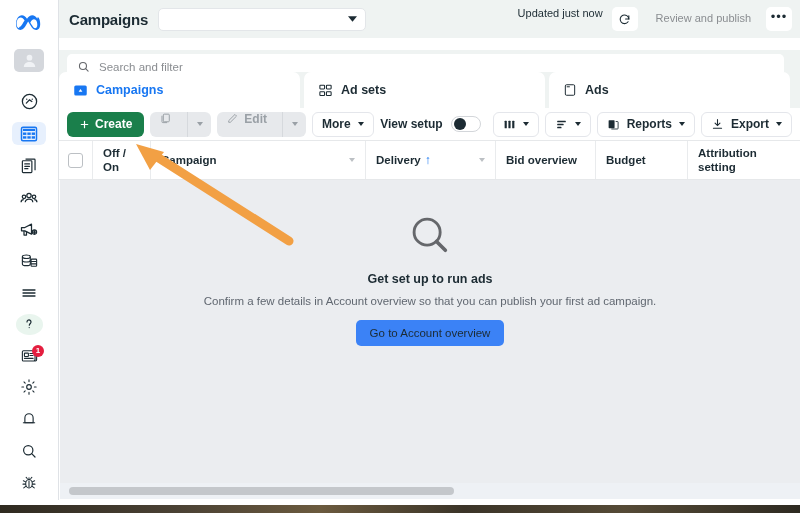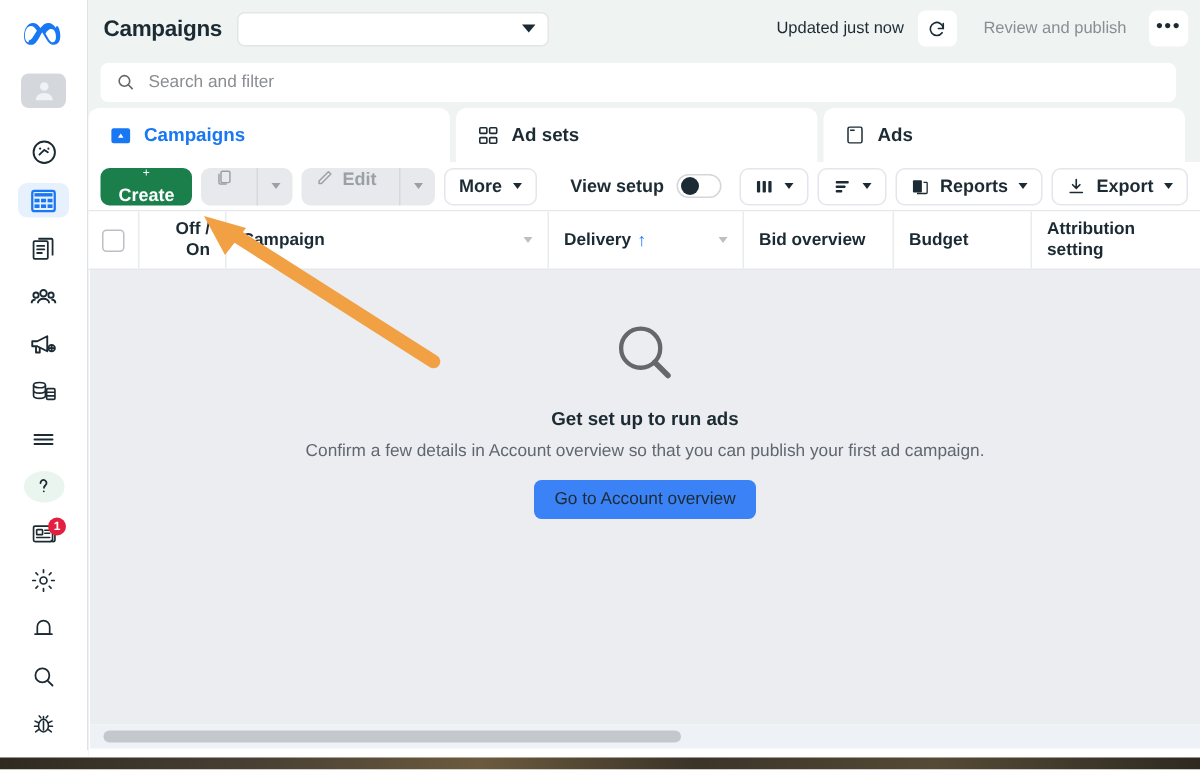--- a/index.html
+++ b/index.html
@@ -67,7 +67,7 @@
     display: flex; align-items: center; justify-content: flex-end;
     padding-right: 8px;
   }
-  .hdr-right { margin-left: auto; display: flex; align-items: center; gap: 0; }
+  .hdr-right { margin-left: auto; display: flex; align-items: flex-start; gap: 0; }
   .updated-txt { font-size: 11px; color: #1c2b33; margin-right: 9px; }
   .refresh-btn {
     width: 26px; height: 24px; background: #fff; border-radius: 5px;

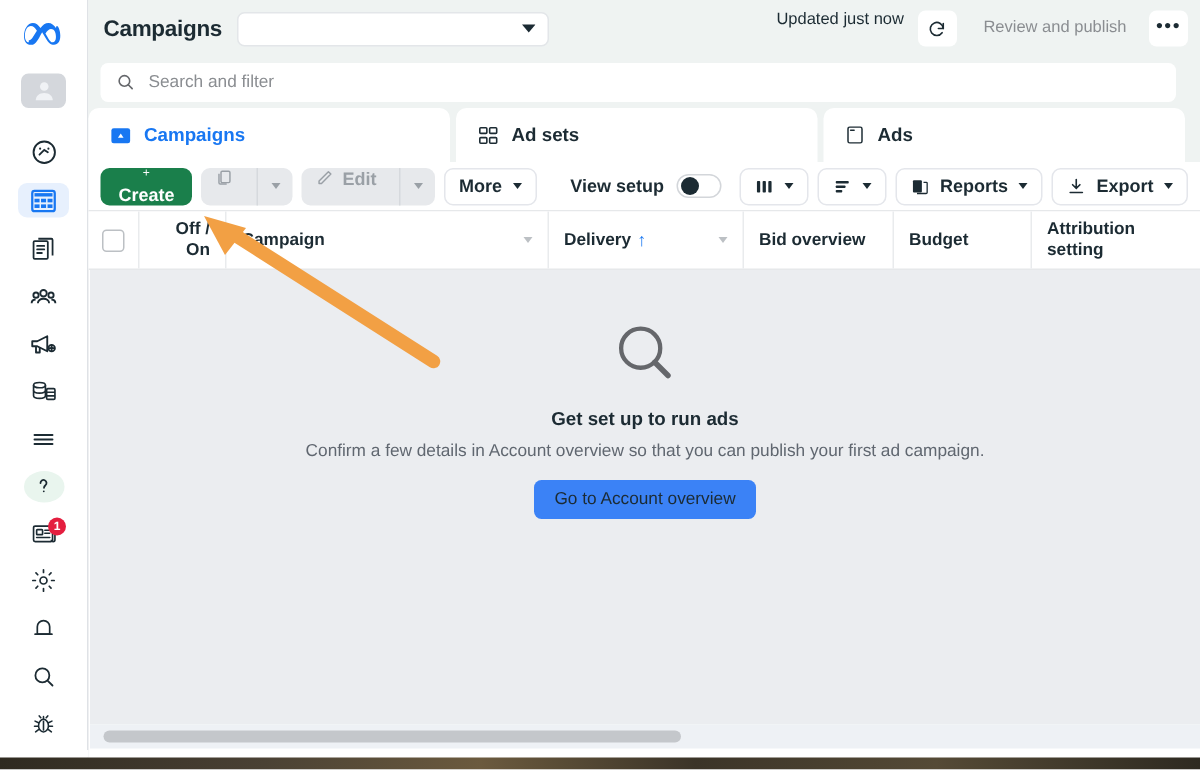--- a/index.html
+++ b/index.html
@@ -86,7 +86,7 @@
 
   
   .searchrow {
-    position: absolute; left: 59px; top: 38px; right: 0; height: 34px;
+    position: absolute; left: 59px; top: 50px; right: 0; height: 34px;
     background: #eff3f2; padding: 3px 8px 4px 8px;
     display: flex; align-items: center;
   }

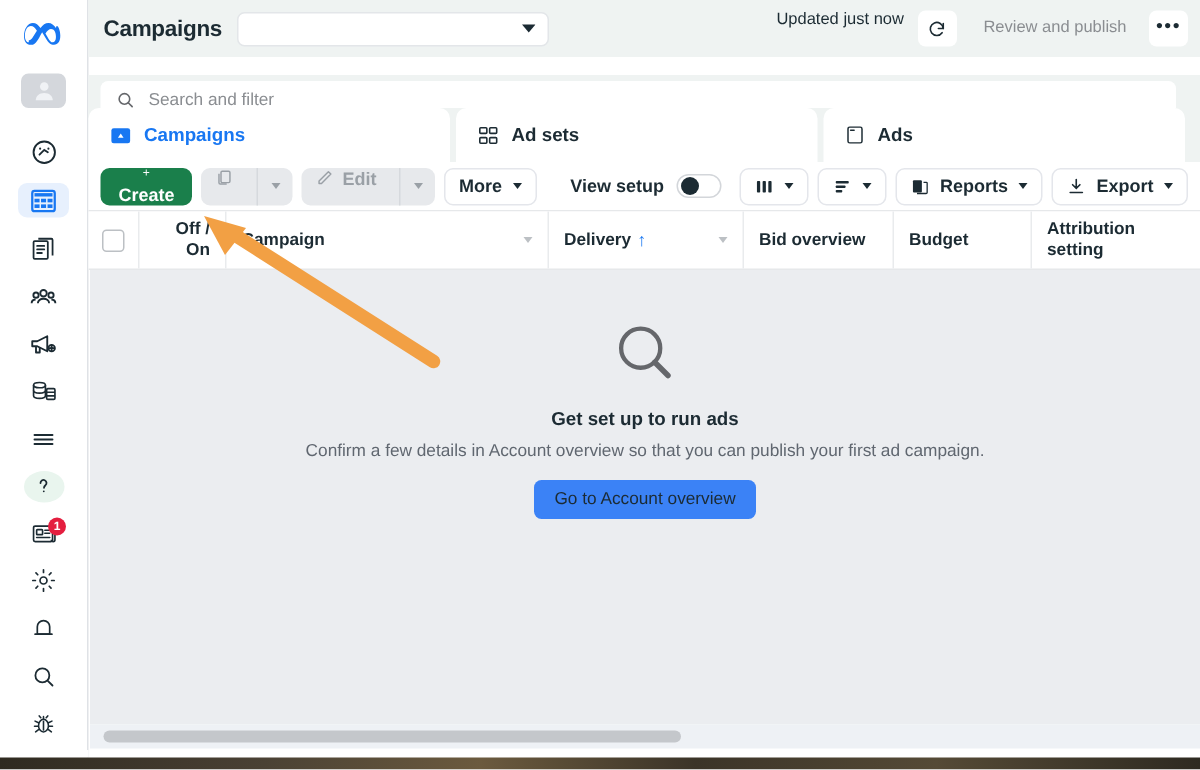--- a/index.html
+++ b/index.html
@@ -131,7 +131,7 @@
   .btn-create {
     background: #1a7f4b; color: #fff; border-radius: 6px;
     height: 25px; display: flex; align-items: center; gap: 5px;
-    padding: 0 12px; font-size: 12px; font-weight: bold; flex-direction: column;
+    padding: 0 12px; font-size: 12px; font-weight: bold;
   }
   .btn-grey {
     background: #e7e9ec; border-radius: 6px; height: 25px;

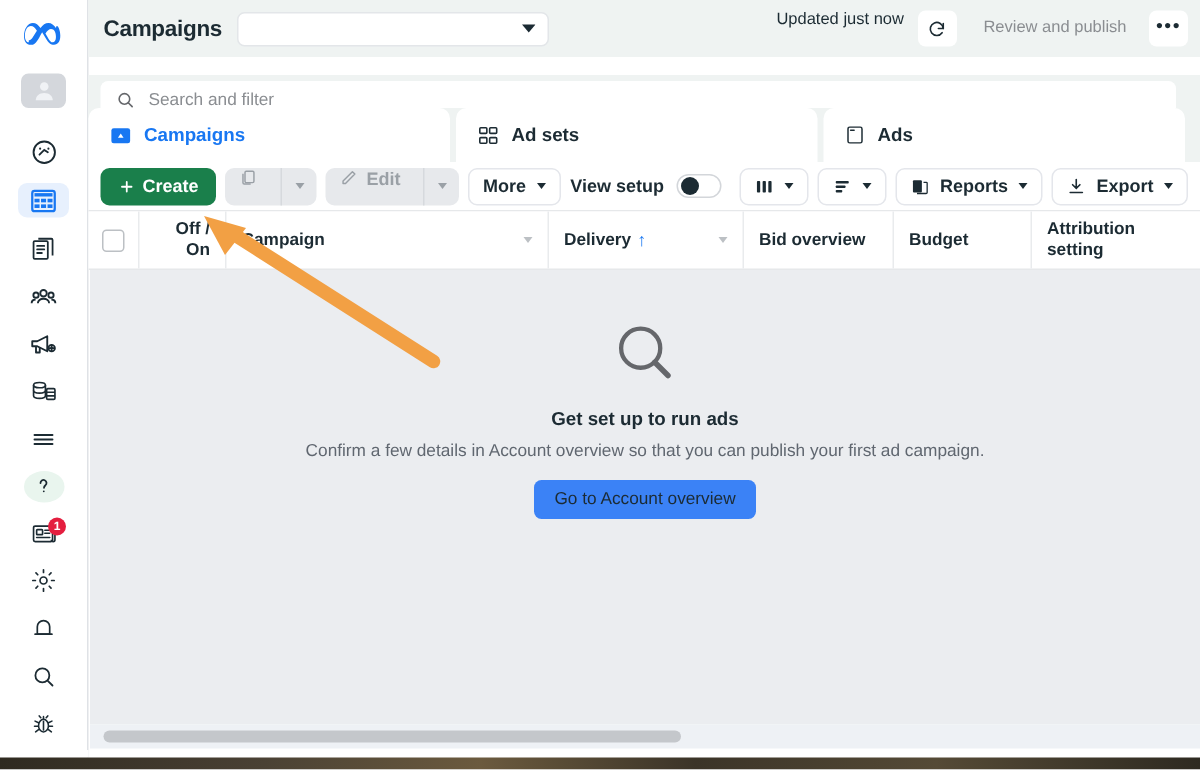--- a/index.html
+++ b/index.html
@@ -173,7 +173,7 @@
   }
   .th.cb { width: 34px; justify-content: center; padding: 0; }
   .checkbox { width: 15px; height: 15px; border: 1px solid #bcc0c4; border-radius: 3px; background: #fff; }
-  .th.offon { width: 58px; line-height: 1.25; text-align: right; }
+  .th.offon { width: 58px; line-height: 1.25; }
   .th.campaign { width: 215px; }
   .th.delivery { width: 130px; }
   .th.bid { width: 100px; }

